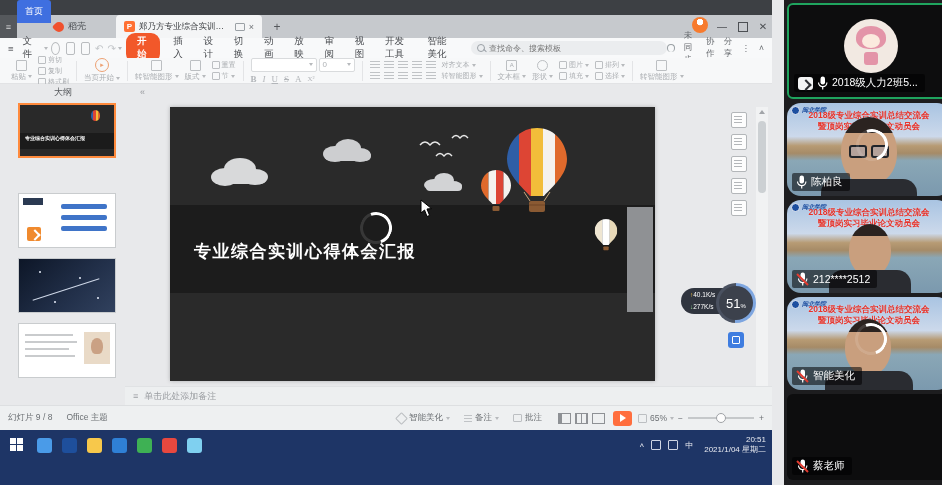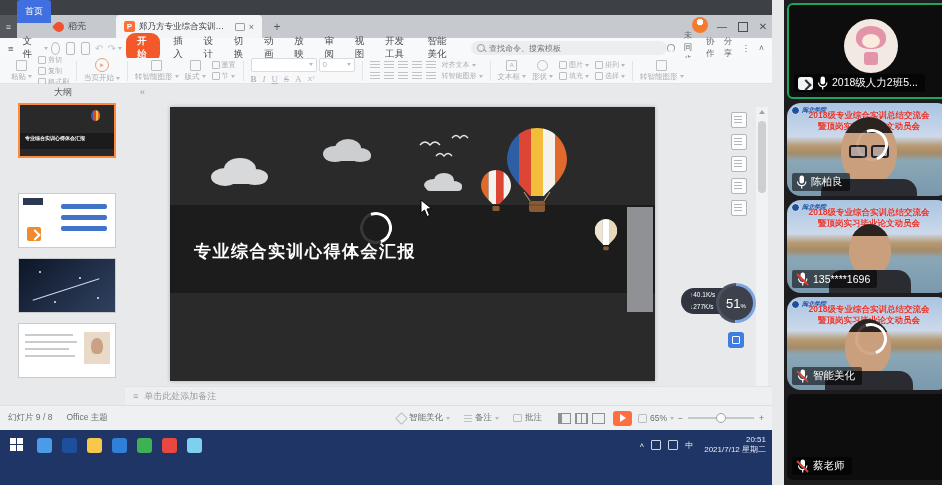--- a/index.html
+++ b/index.html
@@ -640,7 +640,7 @@
             <line x1="6.7" y1="11" x2="6.7" y2="13.5" stroke="#fff" stroke-width="1.2"></line>
             <line x1="1" y1="2" x2="12" y2="13" stroke="#e23b30" stroke-width="2"></line>
           </svg>
-        <span>135****1696</span>
+        <span>212****2512</span>
       </div>
     </div>
 

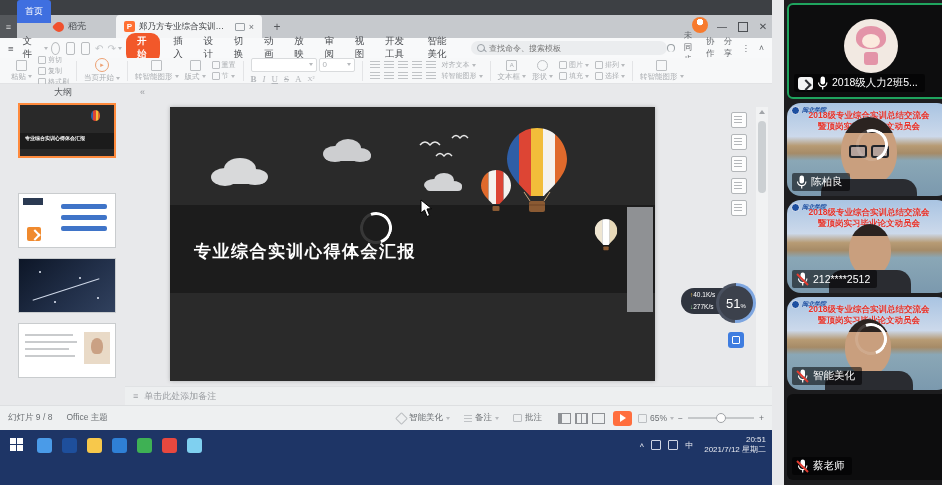--- a/index.html
+++ b/index.html
@@ -561,7 +561,7 @@
         <span>中</span>
         <span class="clock">
           <div>20:51</div>
-          <div>2021/7/12 星期二</div>
+          <div>2021/1/04 星期二</div>
         </span>
       </span>
     </div>

